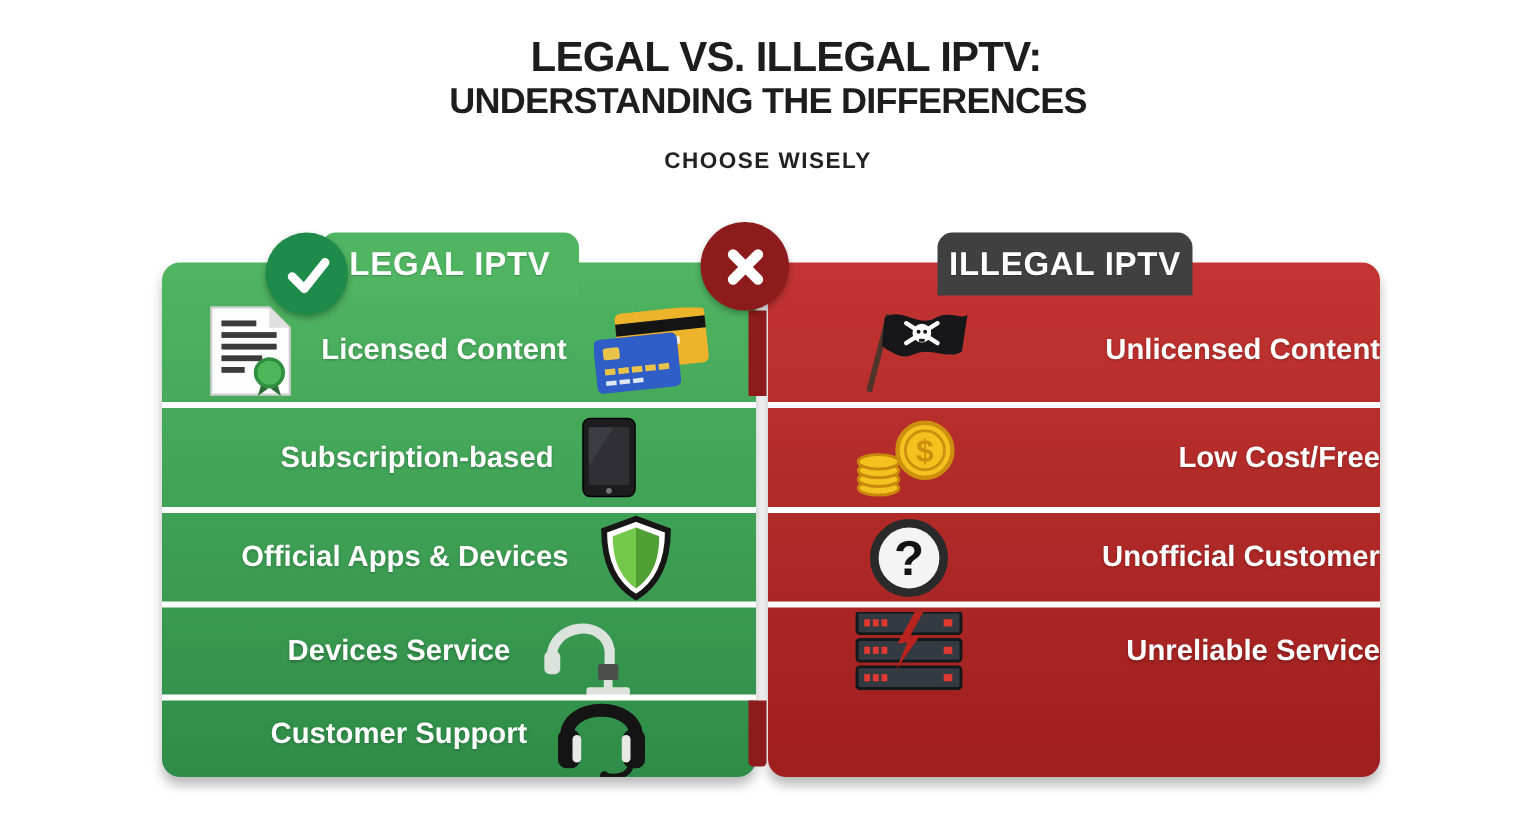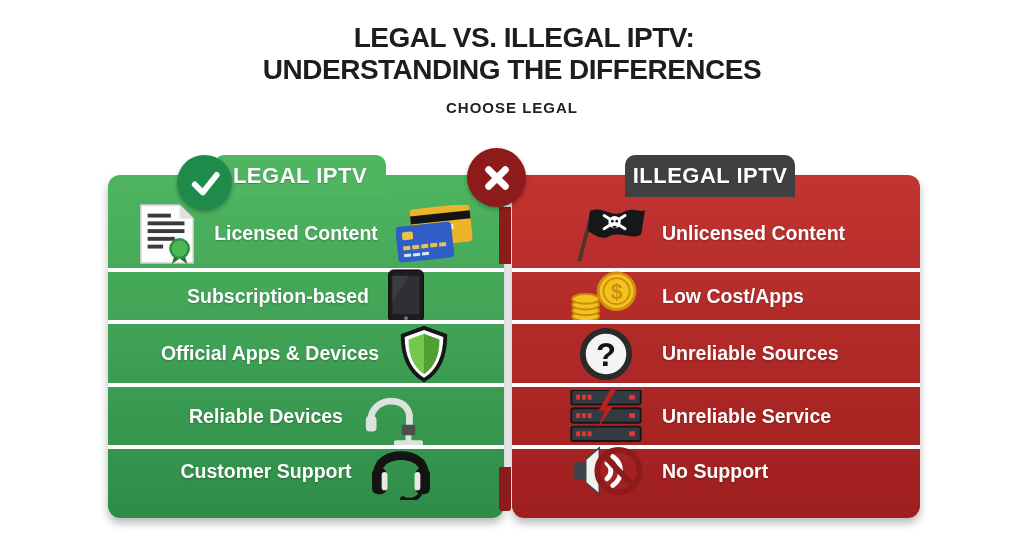--- a/index.html
+++ b/index.html
@@ -11,7 +11,7 @@
   .title-line1{position:absolute;top:22px;left:0;width:100%;text-align:center;
     font-size:28px;font-weight:bold;color:#1d1d1d;letter-spacing:-0.5px;padding-left:12px;}
   .title-line2{position:absolute;top:54px;left:0;width:100%;text-align:center;
-    font-size:28px;font-weight:bold;color:#1d1d1d;letter-spacing:-0.5px;}
+    font-size:24px;font-weight:bold;color:#1d1d1d;letter-spacing:-0.5px;}
   .subtitle{position:absolute;top:99px;left:0;width:100%;text-align:center;
     font-size:15px;font-weight:bold;color:#222;letter-spacing:1px;}
   

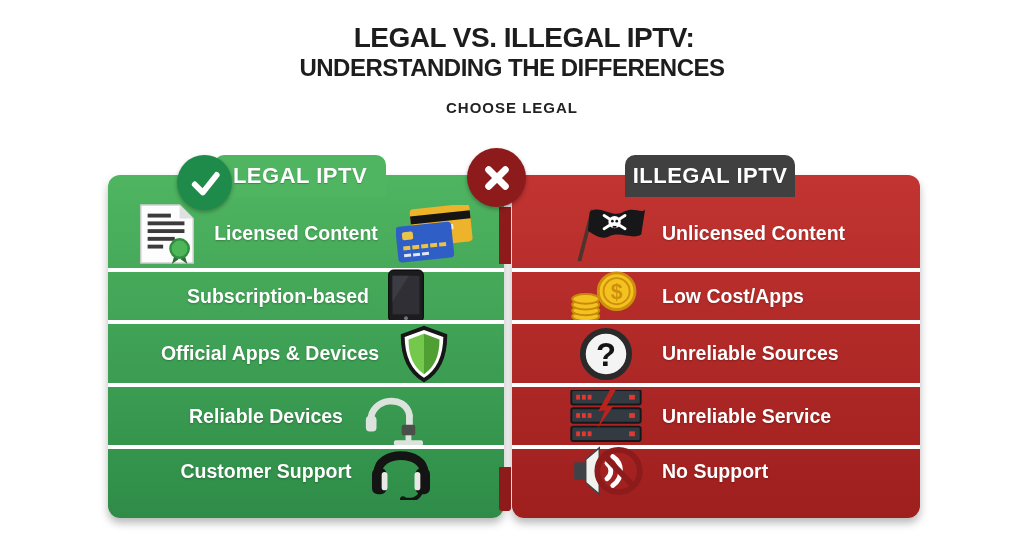--- a/index.html
+++ b/index.html
@@ -58,7 +58,7 @@
 
   <div class="title-line1">LEGAL VS. ILLEGAL IPTV:</div>
   <div class="title-line2">UNDERSTANDING THE DIFFERENCES</div>
-  <div class="subtitle">CHOOSE LEGAL</div>
+  <div class="subtitle">CHOOSE WISELY</div>
 
   <section class="panel panel-legal">
     <div class="rows">

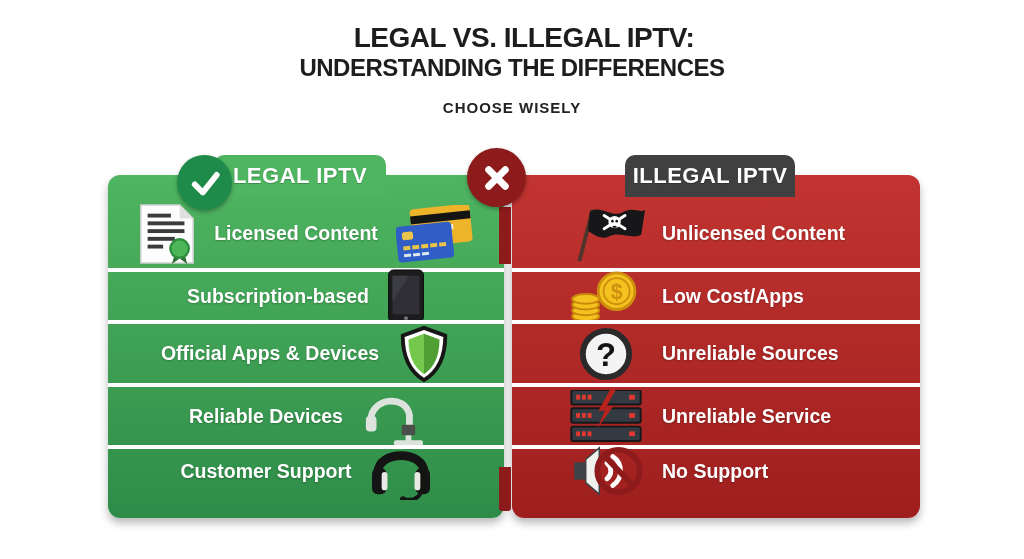--- a/index.html
+++ b/index.html
@@ -44,7 +44,7 @@
   .row-2{height:52px;}  .row-3{height:63px;}  .row-4{height:62px;}  .row-5{height:48px;}
   .row + .row{border-top:4px solid #ffffff;}
   .panel-legal .row{justify-content:center;gap:18px;}
-  .panel-illegal .row{justify-content:flex-start;padding-left:46px;gap:8px;}
+  .panel-illegal .row{justify-content:space-between;padding-left:46px;gap:8px;}
   .icon-box{display:flex;align-items:center;justify-content:center;}
   .panel-illegal .icon-box{width:96px;flex:0 0 96px;}
   .row-label{font-size:19.5px;font-weight:bold;color:#ffffff;white-space:nowrap;

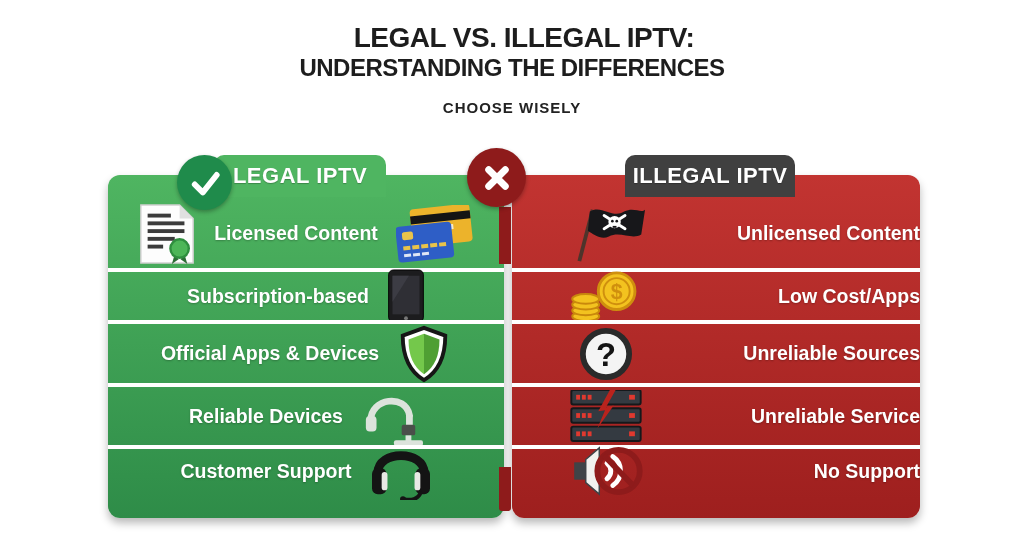--- a/index.html
+++ b/index.html
@@ -41,7 +41,7 @@
   .rows{position:absolute;inset:0;display:flex;flex-direction:column;}
   .row{box-sizing:border-box;display:flex;align-items:center;}
   .row-1{height:93px;padding-top:24px;}
-  .row-2{height:52px;}  .row-3{height:63px;}  .row-4{height:62px;}  .row-5{height:48px;}
+  .row-2{height:70px;}  .row-3{height:63px;}  .row-4{height:62px;}  .row-5{height:48px;}
   .row + .row{border-top:4px solid #ffffff;}
   .panel-legal .row{justify-content:center;gap:18px;}
   .panel-illegal .row{justify-content:space-between;padding-left:46px;gap:8px;}

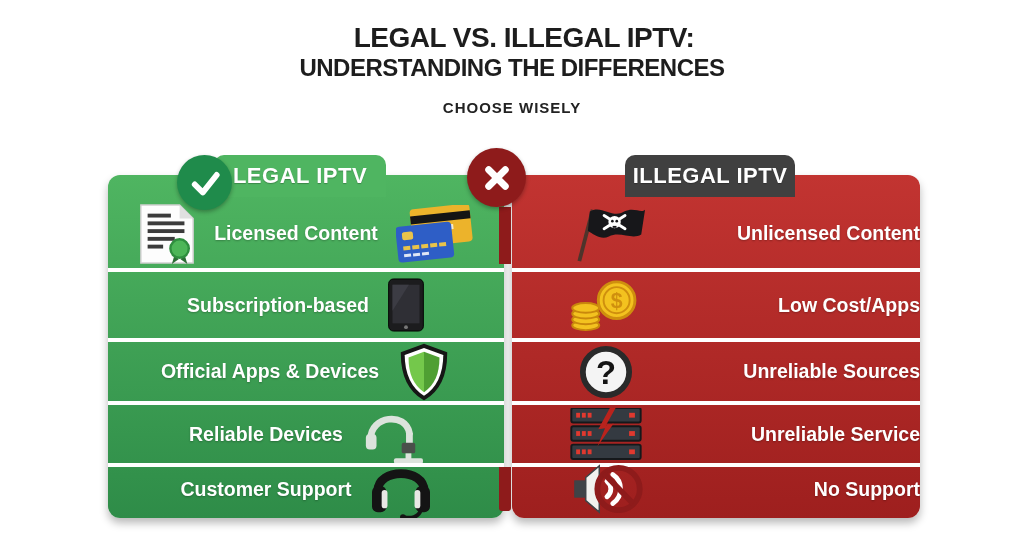--- a/index.html
+++ b/index.html
@@ -178,7 +178,7 @@
             <text x="48" y="32" text-anchor="middle" font-family="Liberation Sans, sans-serif" font-size="22" font-weight="bold" fill="#cf8f0e">$</text>
           </svg>
         </span>
-        <span class="row-label">Low Cost/Apps</span>
+        <span class="row-label">Low Cost/Free</span>
       </div>
       <div class="row row-3">
         <span class="icon-box">

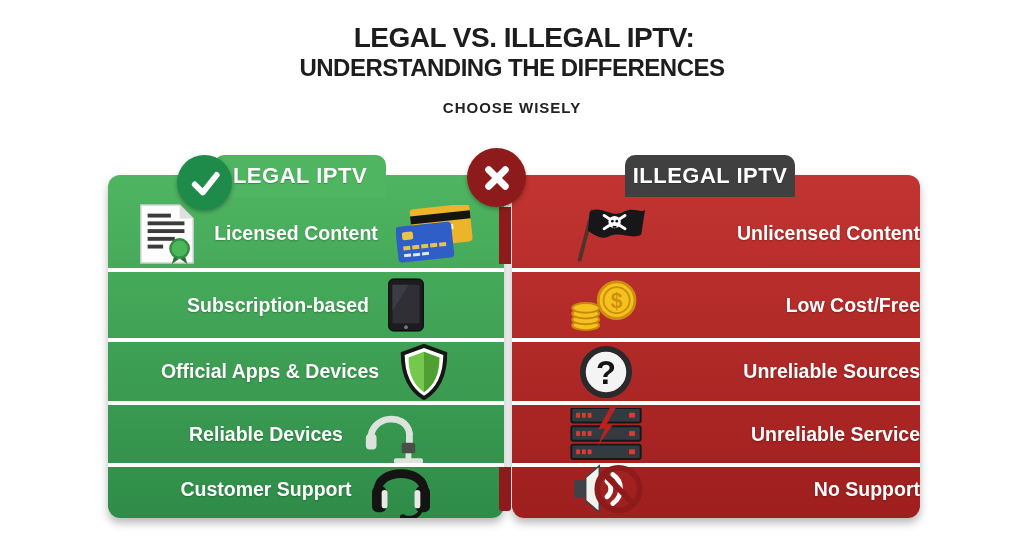--- a/index.html
+++ b/index.html
@@ -187,7 +187,7 @@
             <text x="29" y="40" text-anchor="middle" font-family="Liberation Sans, sans-serif" font-size="34" font-weight="bold" fill="#141414">?</text>
           </svg>
         </span>
-        <span class="row-label">Unreliable Sources</span>
+        <span class="row-label">Unofficial Customer</span>
       </div>
       <div class="row row-4">
         <span class="icon-box">

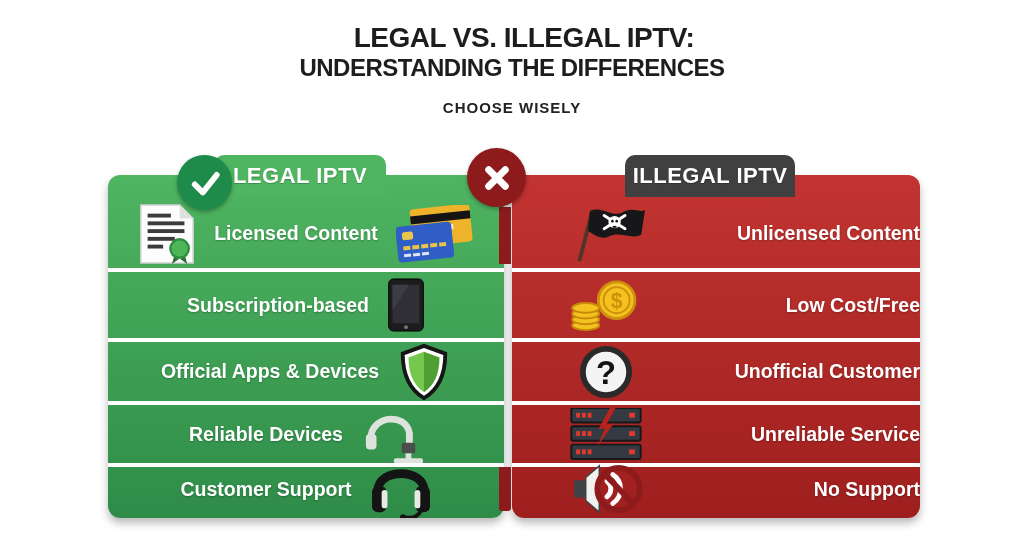--- a/index.html
+++ b/index.html
@@ -120,7 +120,7 @@
         </span>
       </div>
       <div class="row row-4">
-        <span class="row-label">Reliable Devices</span>
+        <span class="row-label">Devices Service</span>
         <span class="icon-box">
           <svg width="62" height="60" viewBox="0 0 64 62">
             <path d="M10,36 C10,12 46,8 50,30" fill="none" stroke="#dce3dc" stroke-width="7" stroke-linecap="round"></path>

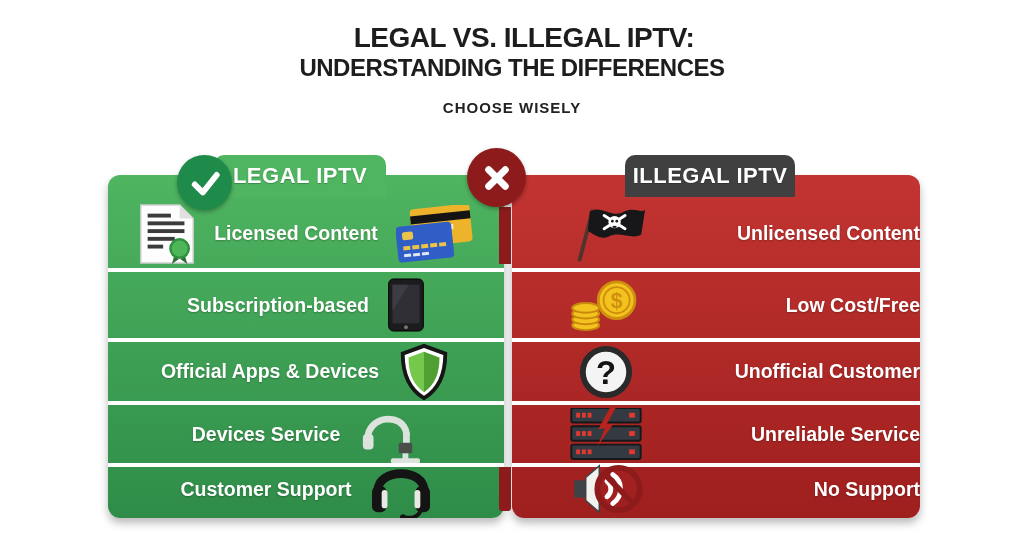--- a/index.html
+++ b/index.html
@@ -212,19 +212,6 @@
         </span>
         <span class="row-label">Unreliable Service</span>
       </div>
-      <div class="row row-5">
-        <span class="icon-box">
-          <svg width="84" height="54" viewBox="0 0 86 56">
-            <rect x="10" y="19" width="12" height="18" fill="#3f4347"></rect>
-            <polygon points="22,16 36,4 36,52 22,40" fill="#f1f1ee" stroke="#3f4347" stroke-width="1.5"></polygon>
-            <path d="M44,20 a10,10 0 0 1 0,16" fill="none" stroke="#ffffff" stroke-width="5" stroke-linecap="round"></path>
-            <path d="M50,13 a18,18 0 0 1 0,30" fill="none" stroke="#ffffff" stroke-width="5" stroke-linecap="round"></path>
-            <circle cx="56" cy="28" r="22" fill="none" stroke="#8e1b1b" stroke-width="6"></circle>
-            <line x1="41" y1="12" x2="71" y2="43" stroke="#8e1b1b" stroke-width="6"></line>
-          </svg>
-        </span>
-        <span class="row-label">No Support</span>
-      </div>
     </div>
   </section>
 

